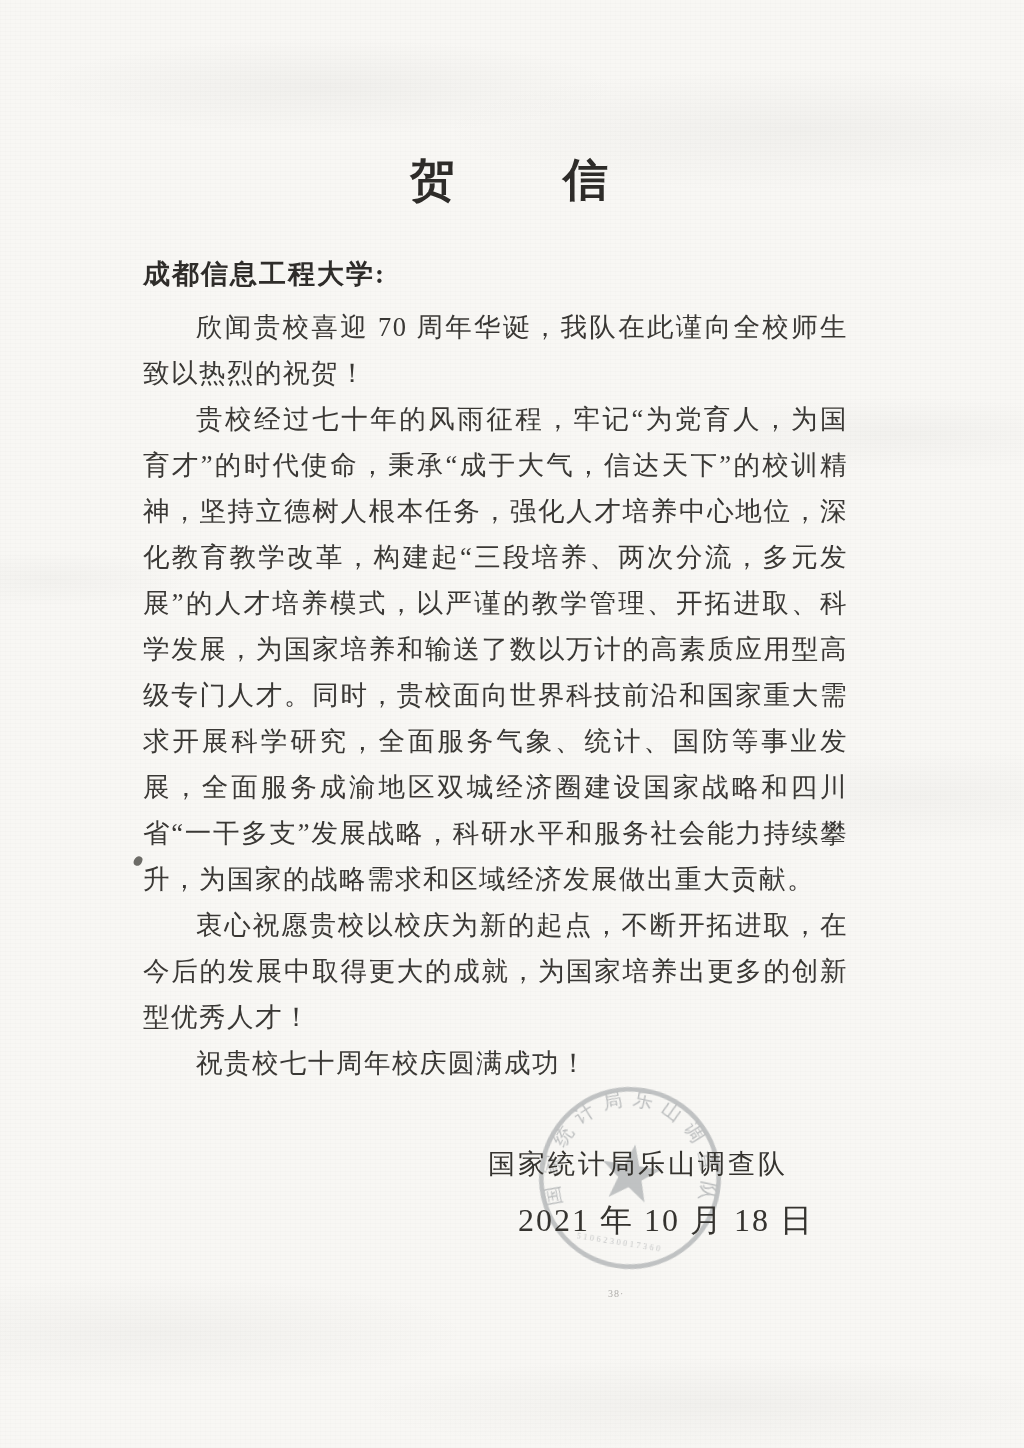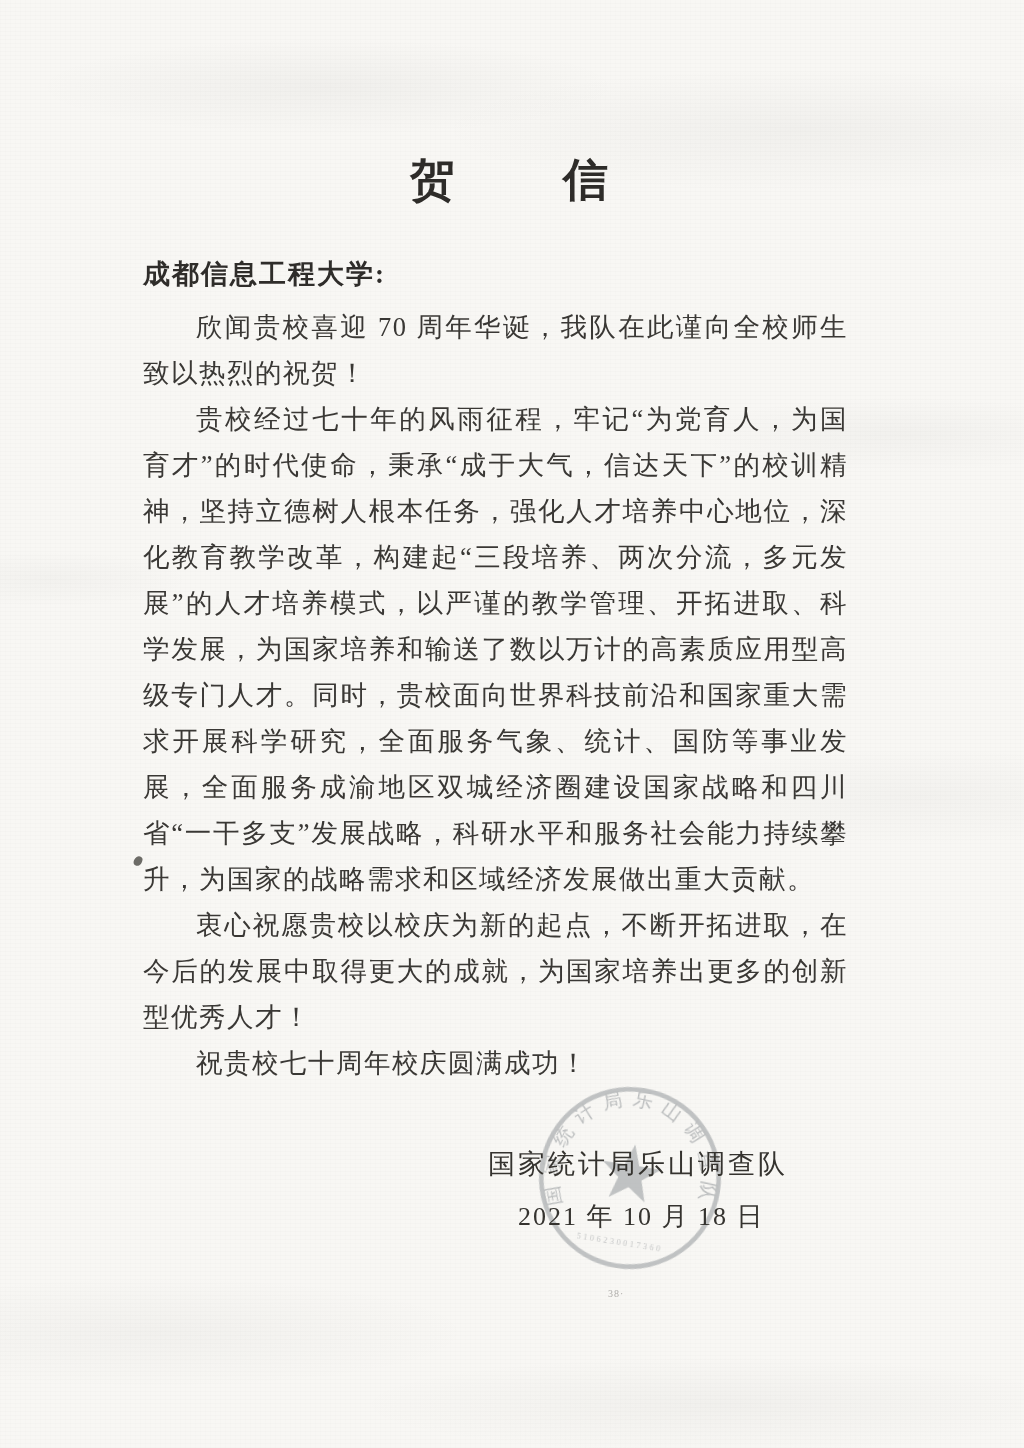--- a/index.html
+++ b/index.html
@@ -76,7 +76,7 @@
   .date-line {
     position: absolute;
     top: 1199px; left: 518px;
-    font-size: 26px;
+    font-size: 32px;
     letter-spacing: 2px;
     color: #35332f;
     z-index: 3;

